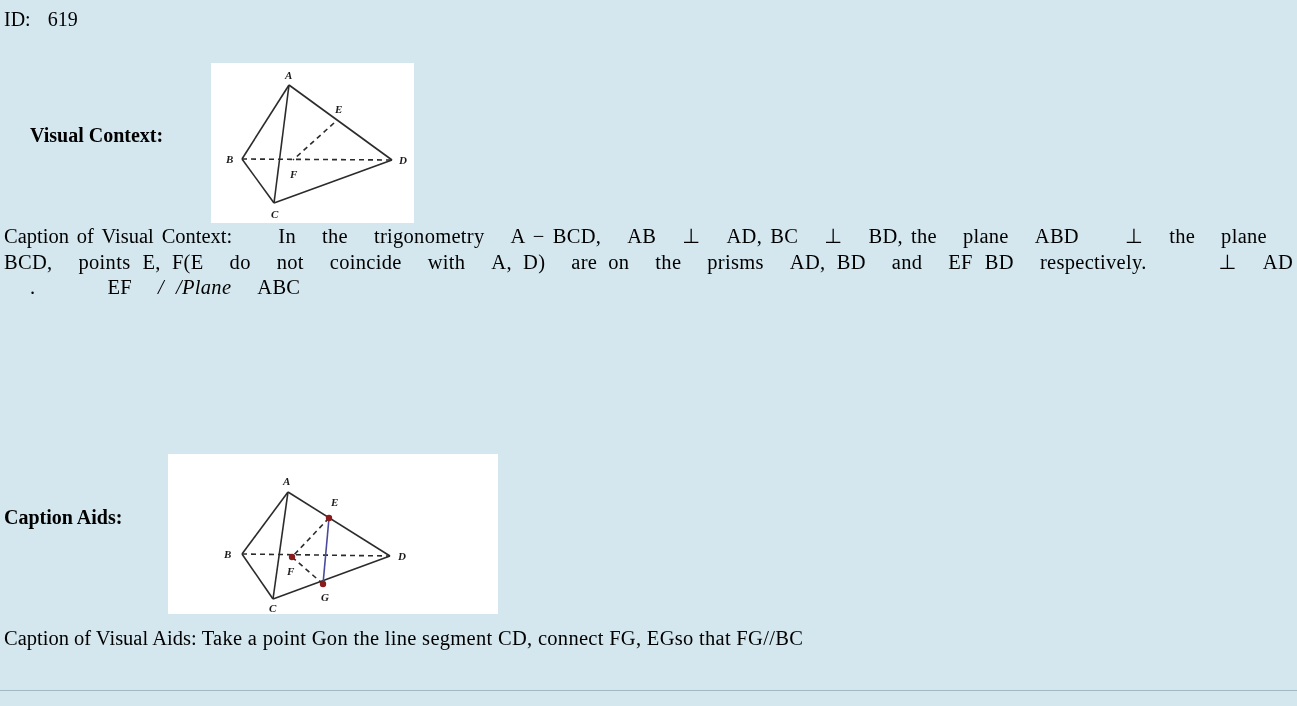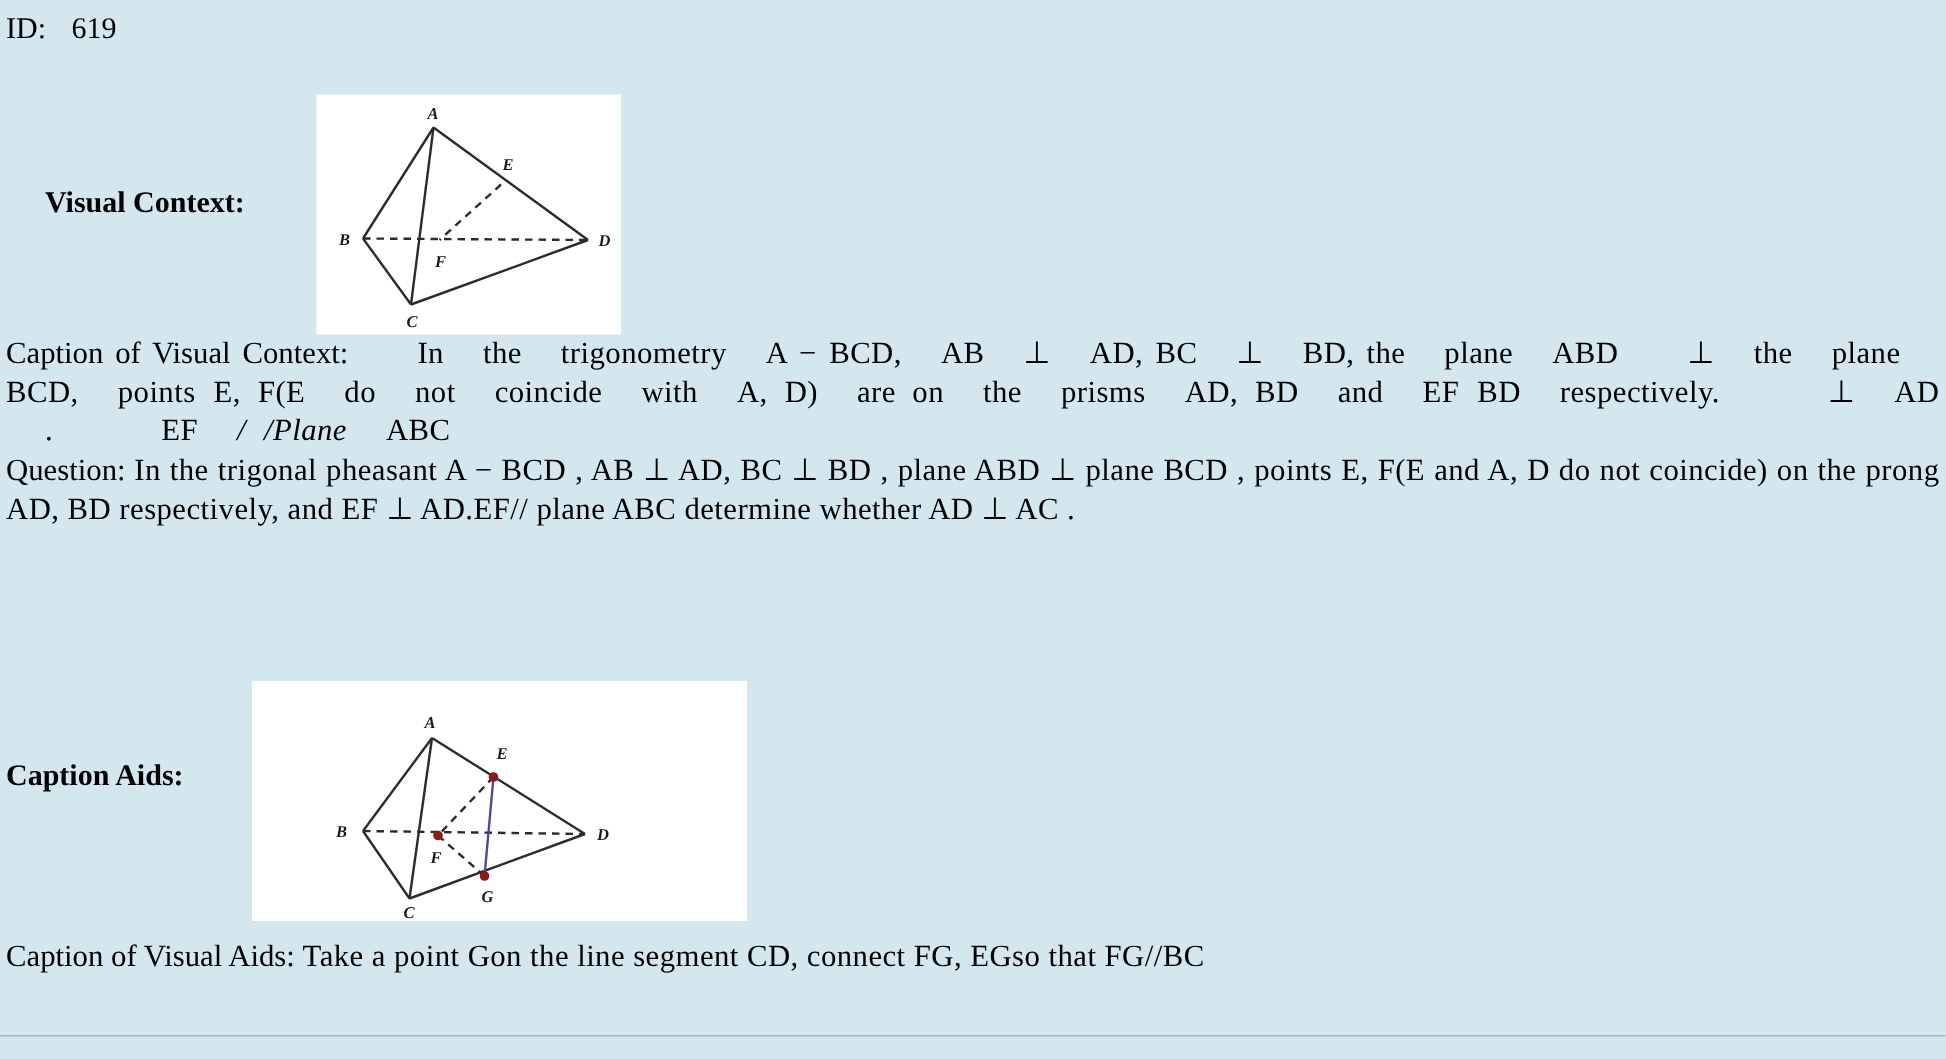--- a/index.html
+++ b/index.html
@@ -176,10 +176,6 @@
     <span class="mathy">on</span><span class="gapm"></span><span class="mathy">the</span><span class="gapm"></span><span class="mathy">prisms</span><span class="gapm"></span><span class="mathy">AD, BD</span><span class="gapm"></span><span class="mathy">and</span><span class="gapm"></span><span class="mathy">EF</span><span class="gaps"></span><span class="mathy">BD</span><span class="gapm"></span><span class="mathy">respectively.</span><span class="gapw"></span><span class="gapm"></span><span class="mathy">⊥</span><span class="gapm"></span><span class="mathy">AD</span><span class="gapm"></span><span class="mathy">.</span><span class="gapw"></span><span class="gapm"></span><span class="mathy">EF</span><span class="gapm"></span><span class="mathy ital">/</span><span class="gaps"></span><span class="mathy ital">/Plane</span><span class="gapm"></span><span class="mathy">ABC</span>
   </div>
 
-  <div class="para para-question">
-    <span class="lbl">Question:</span>
-    <span class="mathy">In the trigonal pheasant A − BCD , AB ⊥ AD, BC ⊥ BD , plane ABD ⊥ plane BCD , points E, F(E and A, D do not coincide) on the prong AD, BD respectively, and EF ⊥ AD.EF// plane ABC determine whether AD ⊥ AC .</span>
-  </div>
 
   <div class="va-block">
     <div class="va-label">Caption Aids:</div>

